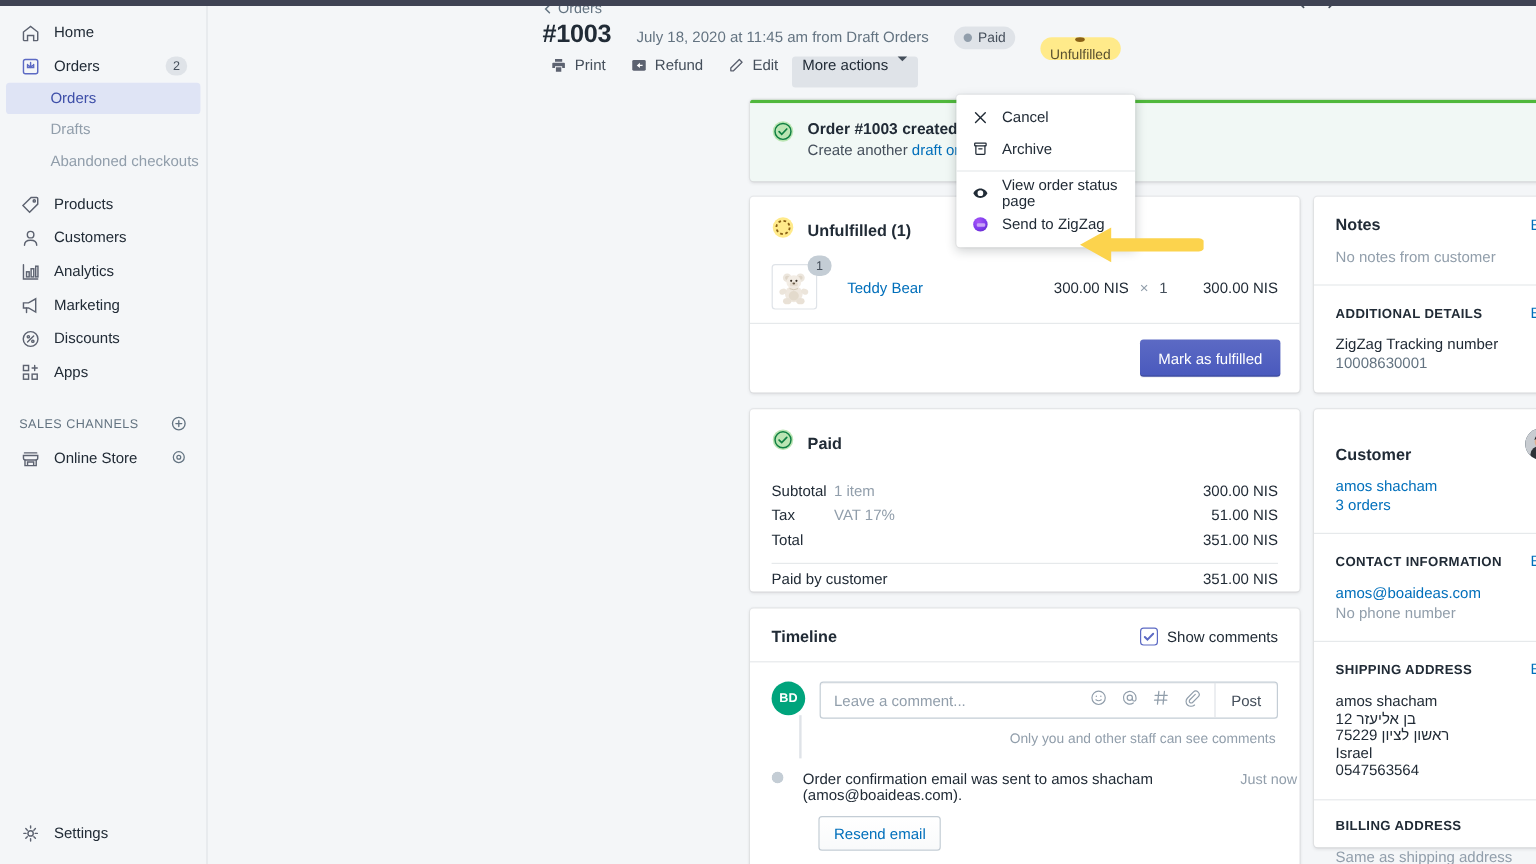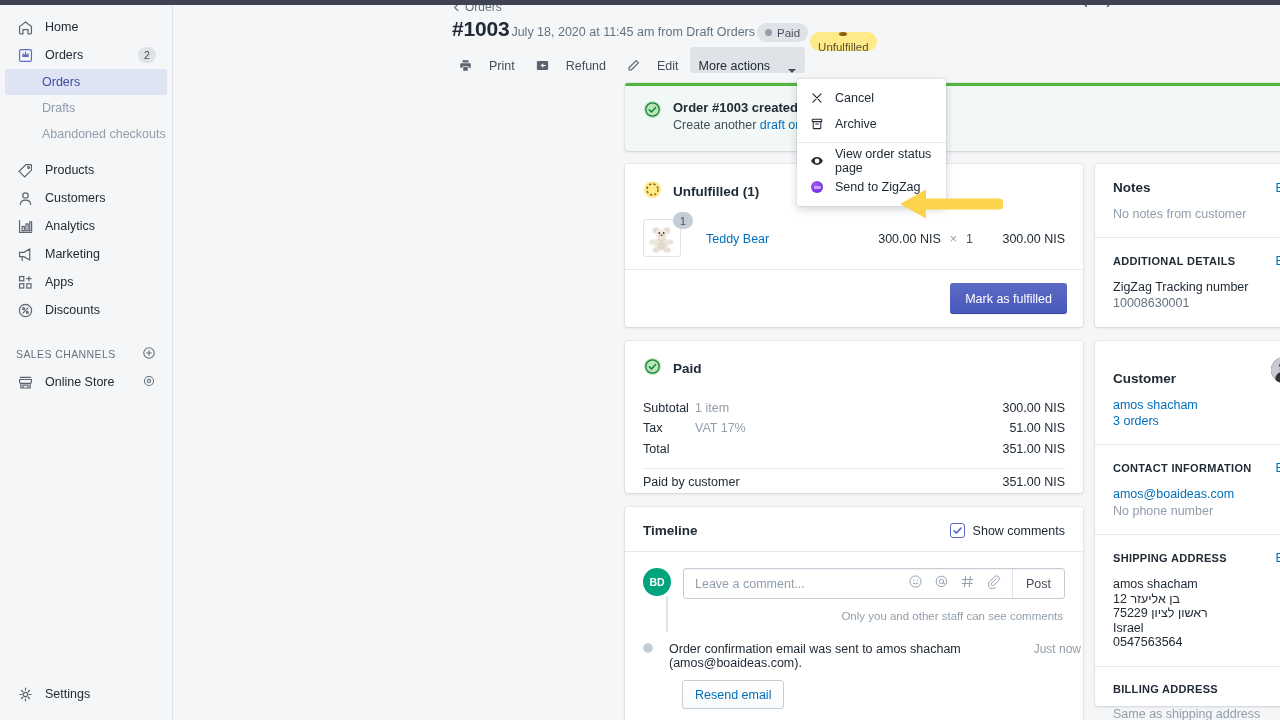--- a/index.html
+++ b/index.html
@@ -89,7 +89,7 @@
   
   .title-row {
     position: absolute; top: 12px; left: 279px;
-    display: flex; align-items: baseline; gap: 2px;
+    display: flex; align-items: baseline; gap: 21px;
   }
   .order-no { font-size: 21px; font-weight: bold; letter-spacing: -.2px; }
   .order-meta { font-size: 12.5px; color: #637381; }

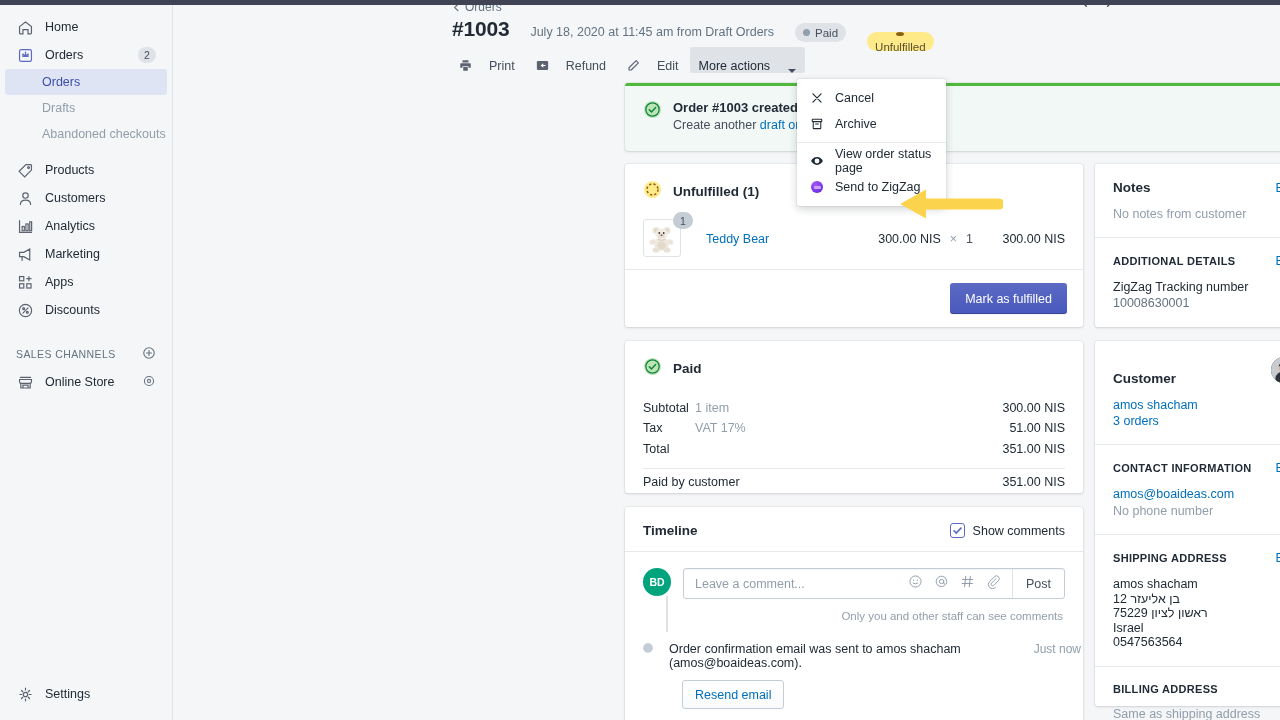--- a/index.html
+++ b/index.html
@@ -115,7 +115,7 @@
     display: flex; align-items: center; gap: 2px;
   }
   .abtn {
-    display: flex; align-items: flex-end; gap: 16px;
+    display: flex; align-items: flex-start; gap: 6px;
     height: 26px; padding: 0 9px; border-radius: 3px;
     font-size: 12.5px; color: #454f5b; cursor: pointer;
     background: transparent;

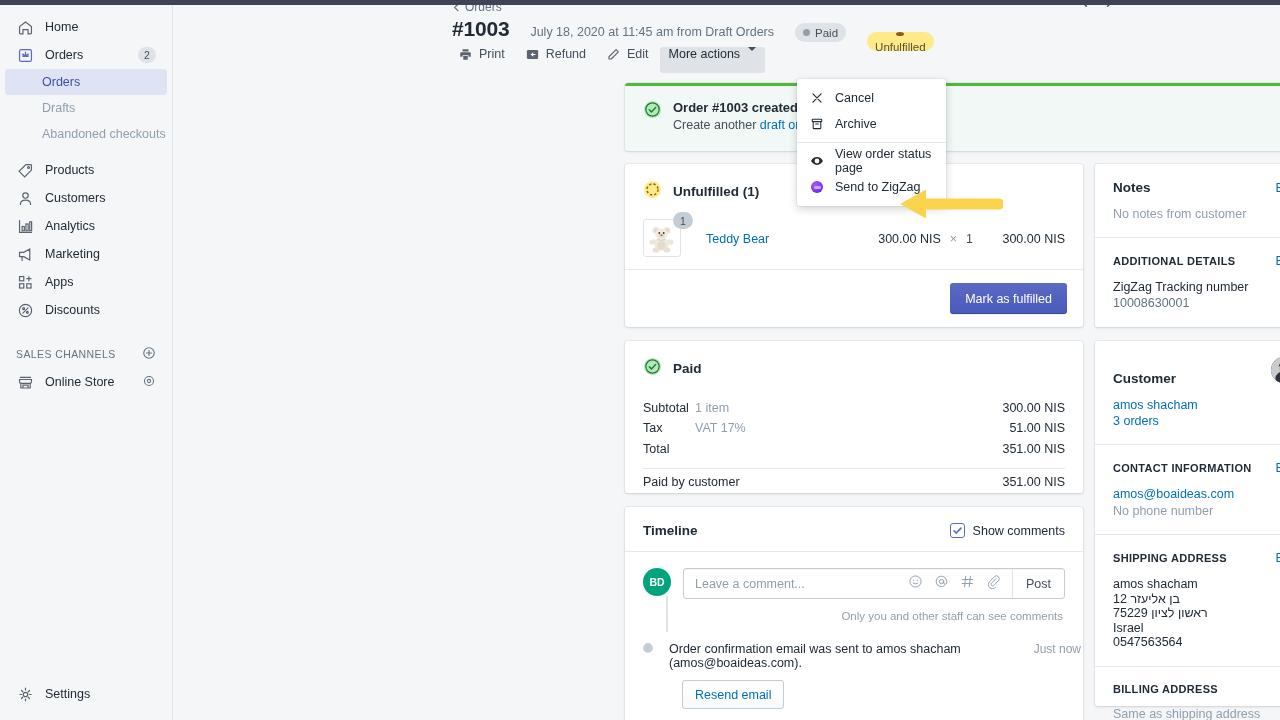--- a/index.html
+++ b/index.html
@@ -432,6 +432,18 @@
       <div class="nav-item">
         <span class="ico">
           <svg width="17" height="17" viewBox="0 0 20 20" fill="none" stroke="#5c6270" stroke-width="1.4">
+            <circle cx="10" cy="10" r="7.2"></circle>
+            <circle cx="7.8" cy="7.8" r="1.1"></circle>
+            <circle cx="12.2" cy="12.2" r="1.1"></circle>
+            <path d="M13 7L7 13" stroke-linecap="round"></path>
+          </svg>
+        </span>
+        <span class="lbl">Discounts</span>
+      </div>
+
+      <div class="nav-item">
+        <span class="ico">
+          <svg width="17" height="17" viewBox="0 0 20 20" fill="none" stroke="#5c6270" stroke-width="1.4">
             <rect x="3" y="3" width="5" height="5"></rect>
             <rect x="3" y="11.5" width="5" height="5"></rect>
             <rect x="11.5" y="11.5" width="5" height="5"></rect>
@@ -439,18 +451,6 @@
           </svg>
         </span>
         <span class="lbl">Apps</span>
-      </div>
-
-      <div class="nav-item">
-        <span class="ico">
-          <svg width="17" height="17" viewBox="0 0 20 20" fill="none" stroke="#5c6270" stroke-width="1.4">
-            <circle cx="10" cy="10" r="7.2"></circle>
-            <circle cx="7.8" cy="7.8" r="1.1"></circle>
-            <circle cx="12.2" cy="12.2" r="1.1"></circle>
-            <path d="M13 7L7 13" stroke-linecap="round"></path>
-          </svg>
-        </span>
-        <span class="lbl">Discounts</span>
       </div>
 
       <div class="sec-head">

